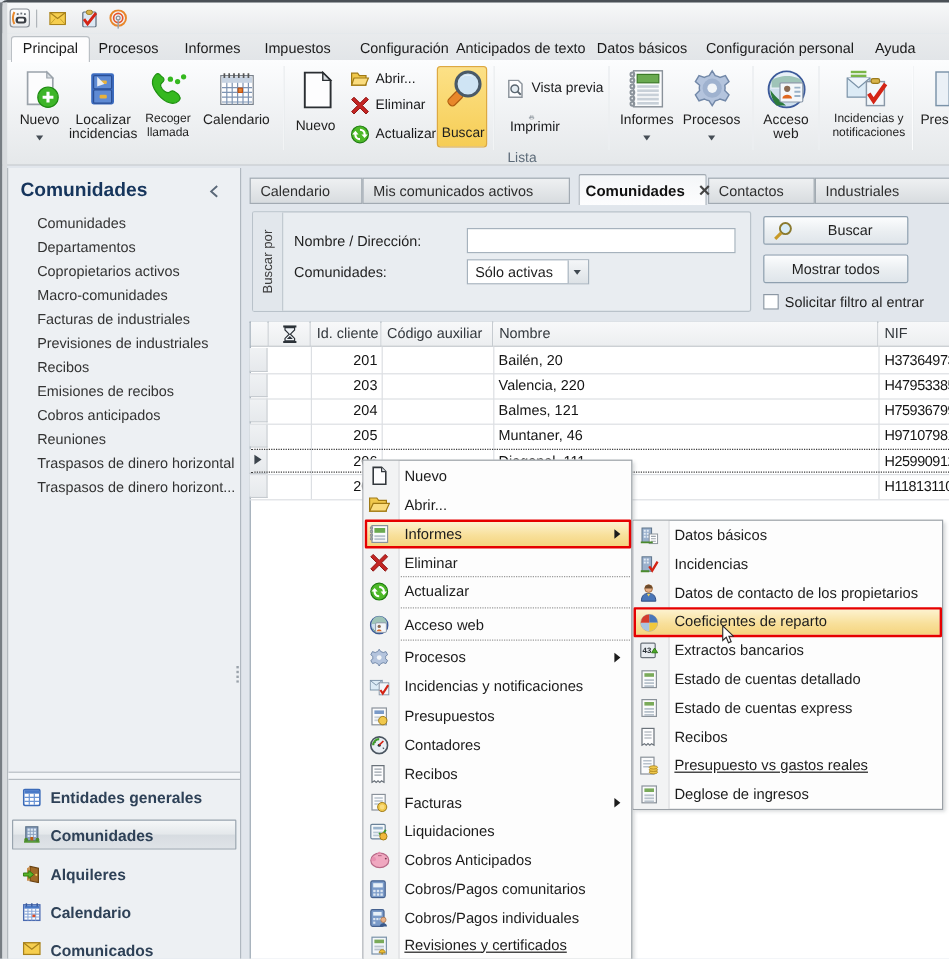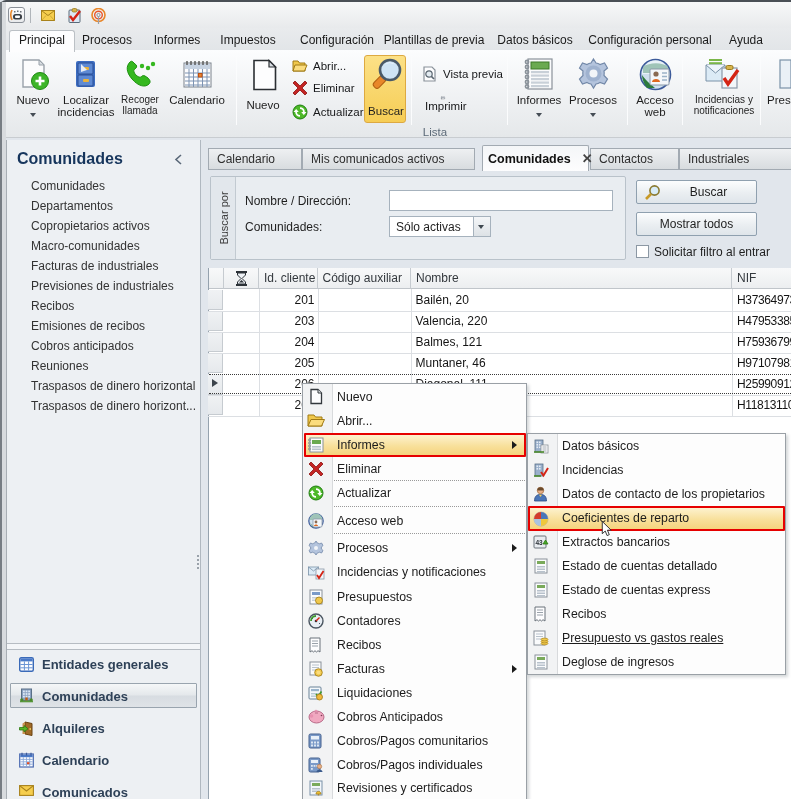--- a/index.html
+++ b/index.html
@@ -51,7 +51,7 @@
 <div class="rtab" style="left:127px;width:100px;">Informes</div>
 <div class="rtab" style="left:198px;width:100px;">Impuestos</div>
 <div class="rtab" style="left:287px;width:100px;">Configuración</div>
-<div class="rtab" style="left:374px;width:120px;">Plantillas de previa</div>
+<div class="rtab" style="left:374px;width:120px;">Anticipados de texto</div>
 <div class="rtab" style="left:485px;width:100px;">Datos básicos</div>
 <div class="rtab" style="left:590px;width:120px;">Configuración personal</div>
 <div class="rtab" style="left:696px;width:100px;">Ayuda</div>

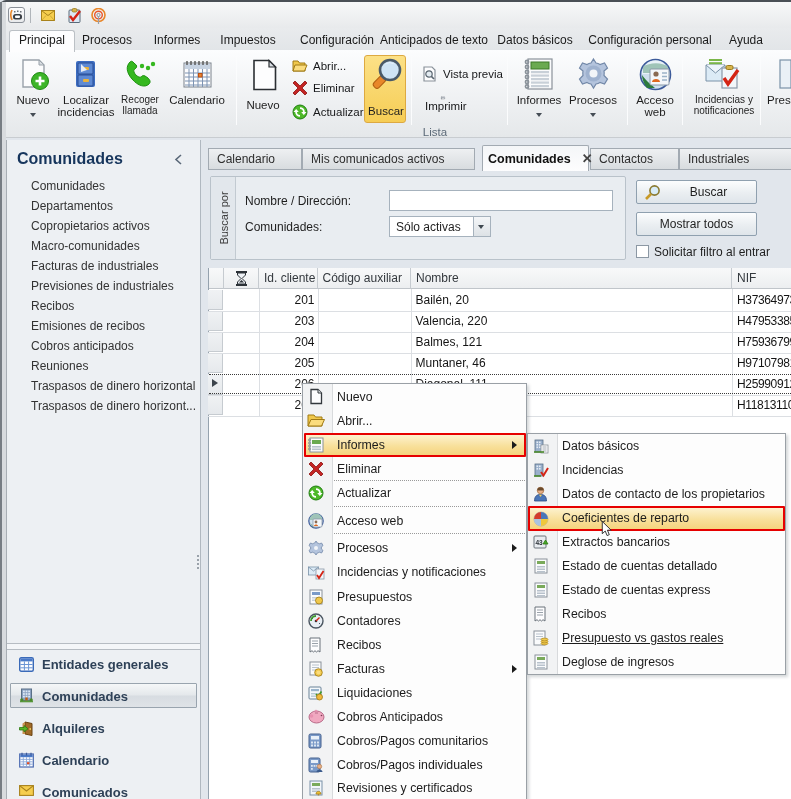--- a/index.html
+++ b/index.html
@@ -579,7 +579,7 @@
       <rect x="9.8" y="14.2" width="1.4" height="1.2" fill="#a8821c"></rect>
     </svg>
   </div>
-<div class="mitem" style="left:337px;top:775.5px;height:24px;">Revisiones y certificados</div>
+<div class="mitem" style="left:337px;top:775.5px;height:24px;text-decoration:underline;">Revisiones y certificados</div>
 
 <div class="menu" style="left:527px;top:432.5px;width:258.5px;height:242px;">
 <div style="position:absolute;left:0;top:0;width:29px;height:100%;background:#f2f3f4;"></div>

